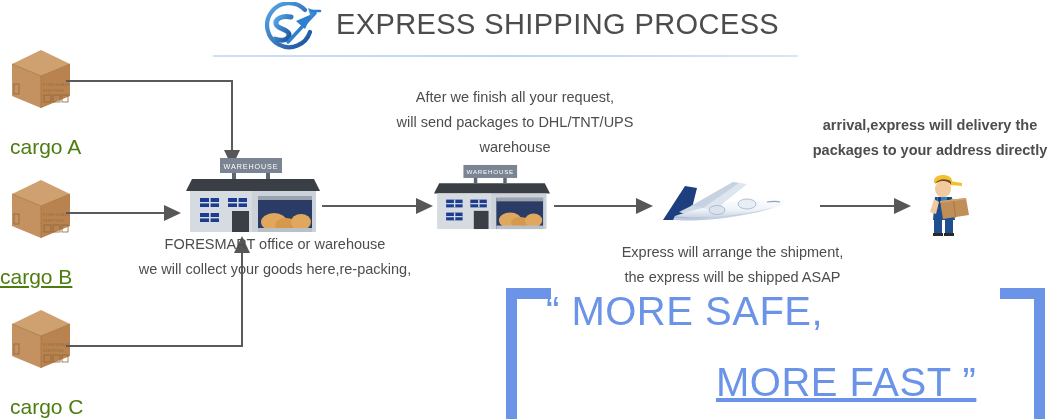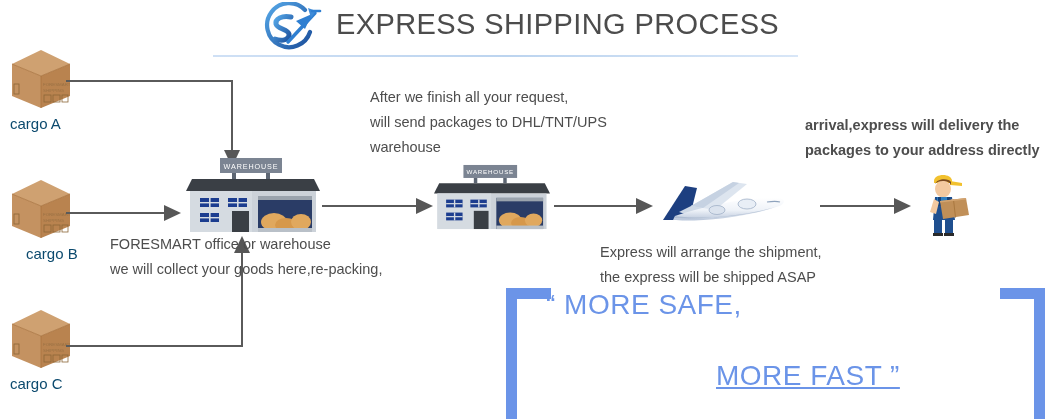--- a/index.html
+++ b/index.html
@@ -42,7 +42,7 @@
     font-size: 14.5px;
     color: #4d4d4d;
     line-height: 25px;
-    text-align: left;
+    text-align: center;
     white-space: nowrap;
   }
   .caption {

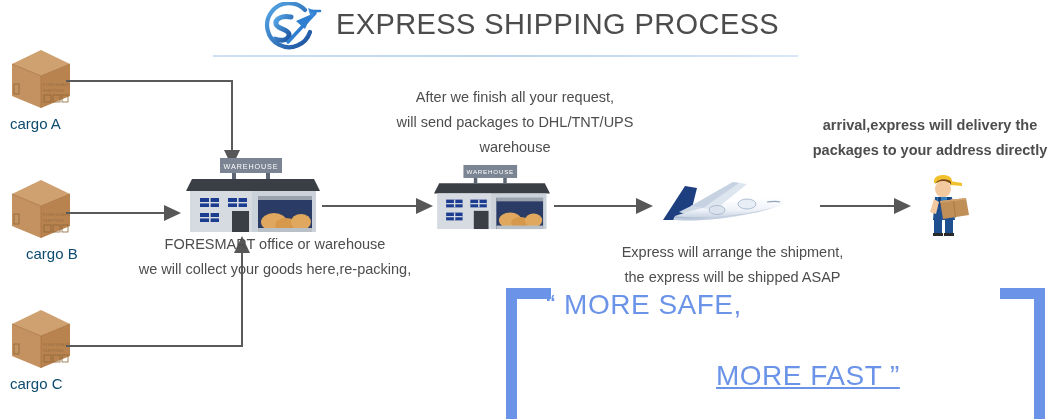--- a/index.html
+++ b/index.html
@@ -46,9 +46,10 @@
     white-space: nowrap;
   }
   .caption {
-    font-size: 15px;
-    color: #0c4a6e;
+    font-size: 21px;
+    color: #4d7c0f;
     white-space: nowrap;
+    margin-top: 20px;
   }
 
   

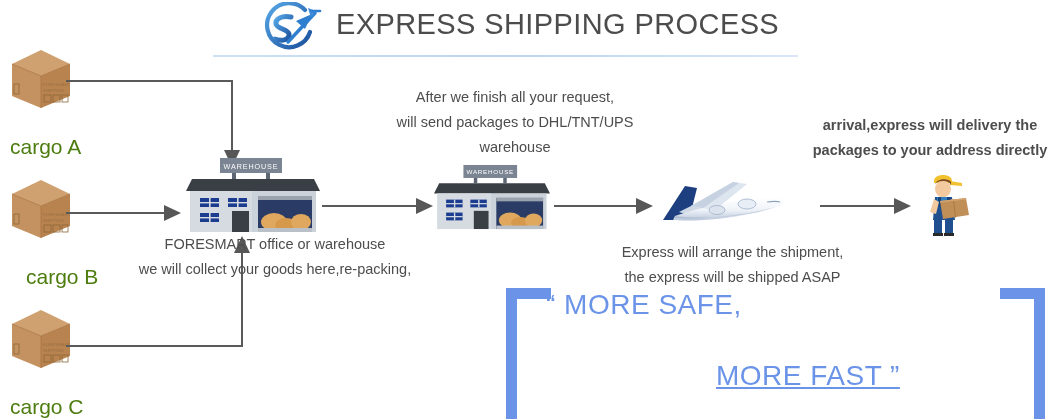--- a/index.html
+++ b/index.html
@@ -173,7 +173,7 @@
       <rect x="2" y="34" width="5" height="10" fill="none" stroke="#8c6638" stroke-width="0.8"></rect>
     </svg>
   </div>
-  <div class="abs caption" style="left:26px; top:245px;">cargo B</div>
+  <div class="abs caption" style="left:0; top:245px;text-decoration:underline;">cargo B</div>
 
   <div class="abs conn conn-h" style="left:66px; top:212px; width:100px;"></div>
   <div class="abs arrow-r" style="left:164px; top:205px;"></div>

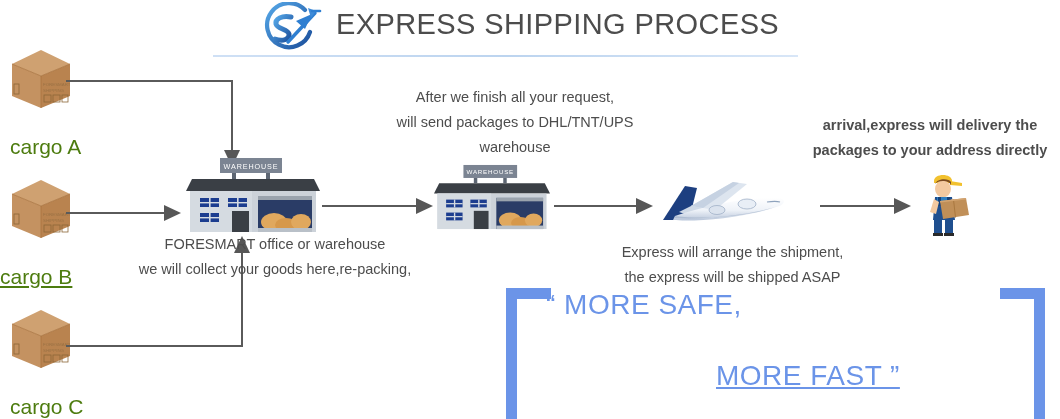--- a/index.html
+++ b/index.html
@@ -97,7 +97,7 @@
   }
   .slogan {
     color: #6b94e8;
-    font-size: 28px;
+    font-size: 40px;
     white-space: nowrap;
     letter-spacing: 0.5px;
     text-align: center;

